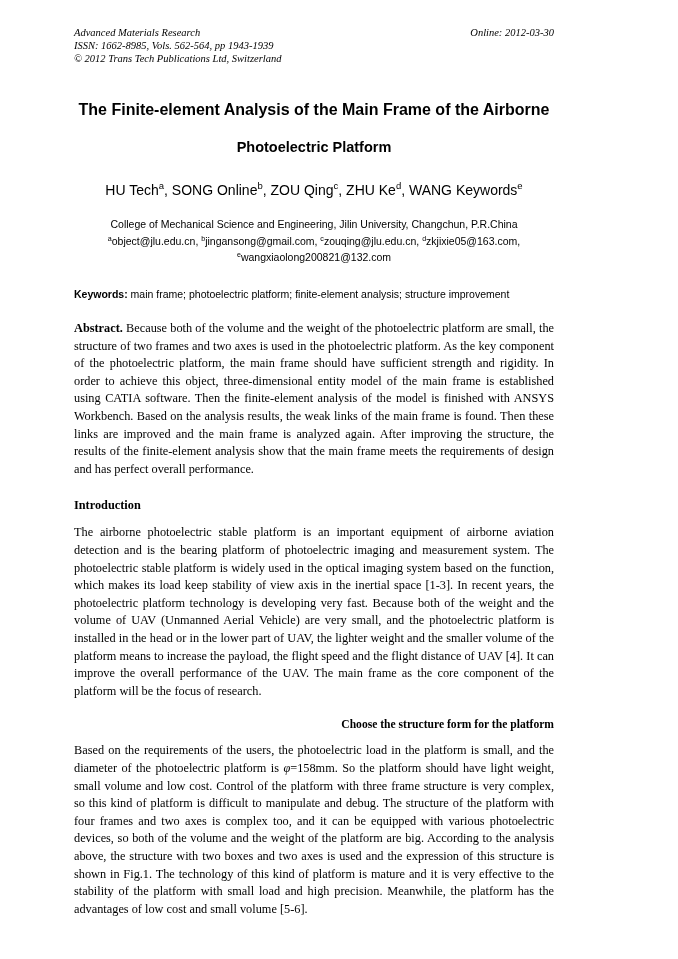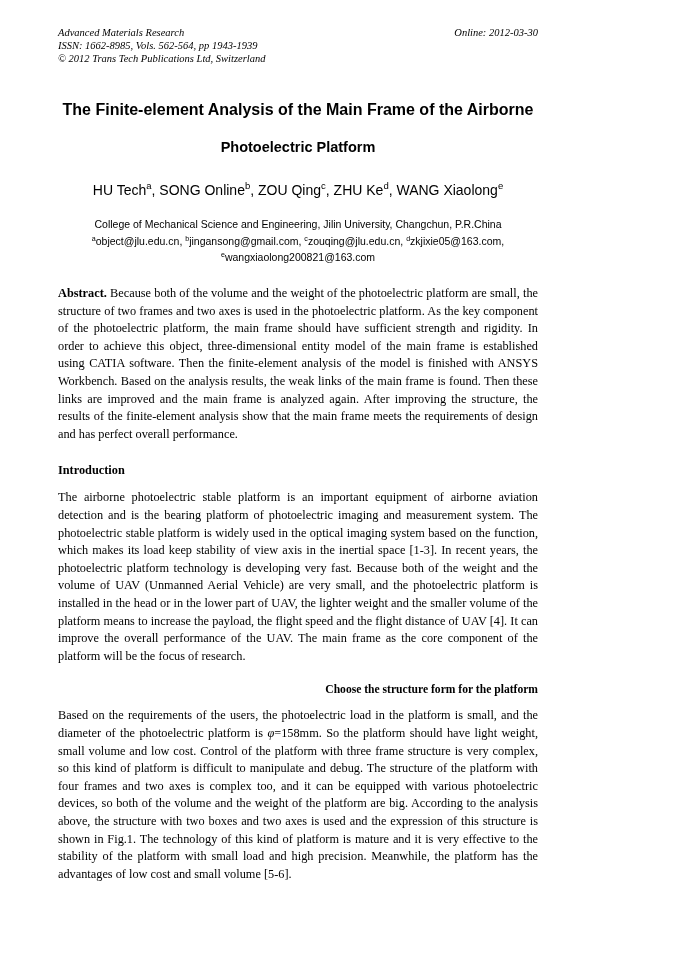--- a/index.html
+++ b/index.html
@@ -19,6 +19,7 @@
     overflow: hidden;
     box-sizing: border-box;
     padding: 26px 58px 20px 58px;
+    margin-left: 16px;
   }
   .header-block {
     position: relative;

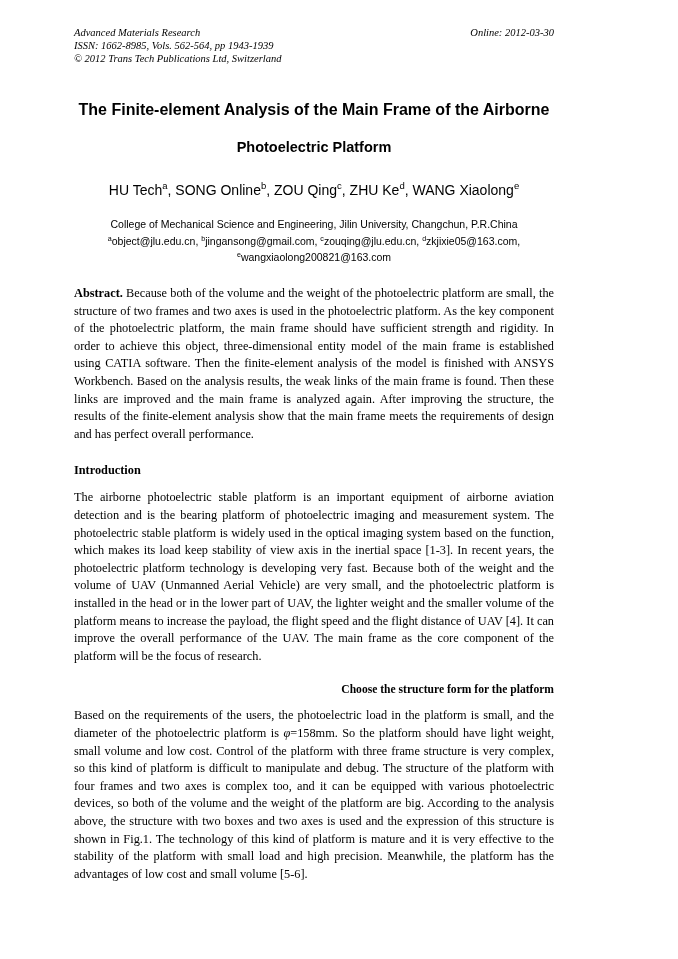--- a/index.html
+++ b/index.html
@@ -133,7 +133,7 @@
   <div class="title-line2">Photoelectric Platform</div>
 
   <div class="authors">
-    <span>HU Tech</span><sup>a</sup><span>, </span><span>SONG Online</span><sup>b</sup><span>, </span><span>ZOU Qing</span><sup>c</sup><span>, </span><span>ZHU Ke</span><sup>d</sup><span>, </span><span>WANG Xiaolong</span><sup>e</sup>
+    <span>HU Tech</span><sup>a</sup><span>, </span><span>SONG Online</span><sup>b</sup><span>, </span><span>ZOU Qing</span><sup>c</sup><span>, </span><span>ZHU Ke</span><sup>d</sup><span>, </span><span>WANG Keywords</span><sup>e</sup>
   </div>
 
   <div class="affil">College of Mechanical Science and Engineering, Jilin University, Changchun, P.R.China</div>

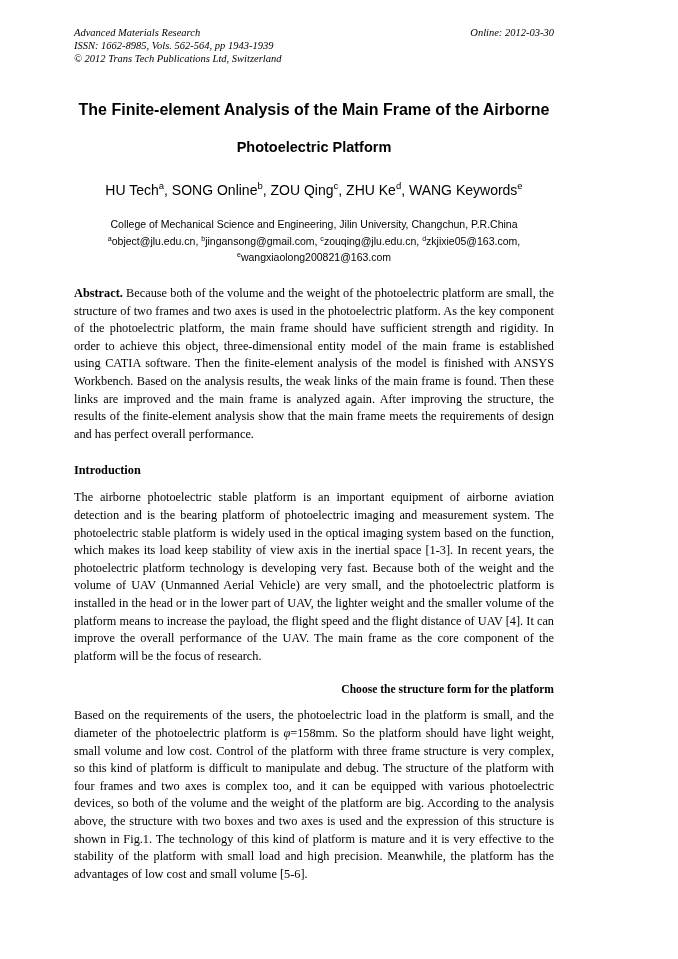--- a/index.html
+++ b/index.html
@@ -140,7 +140,7 @@
 
   <div class="emails">
     <sup>a</sup><span>object@jlu.edu.cn, </span><sup>b</sup><span>jingansong@gmail.com, </span><sup>c</sup><span>zouqing@jlu.edu.cn, </span><sup>d</sup><span>zkjixie05@163.com,</span><br>
-    <sup>e</sup><span>wangxiaolong200821@163.com</span>
+    <sup>e</sup><span>wangxiaolong200821@132.com</span>
   </div>
 
 

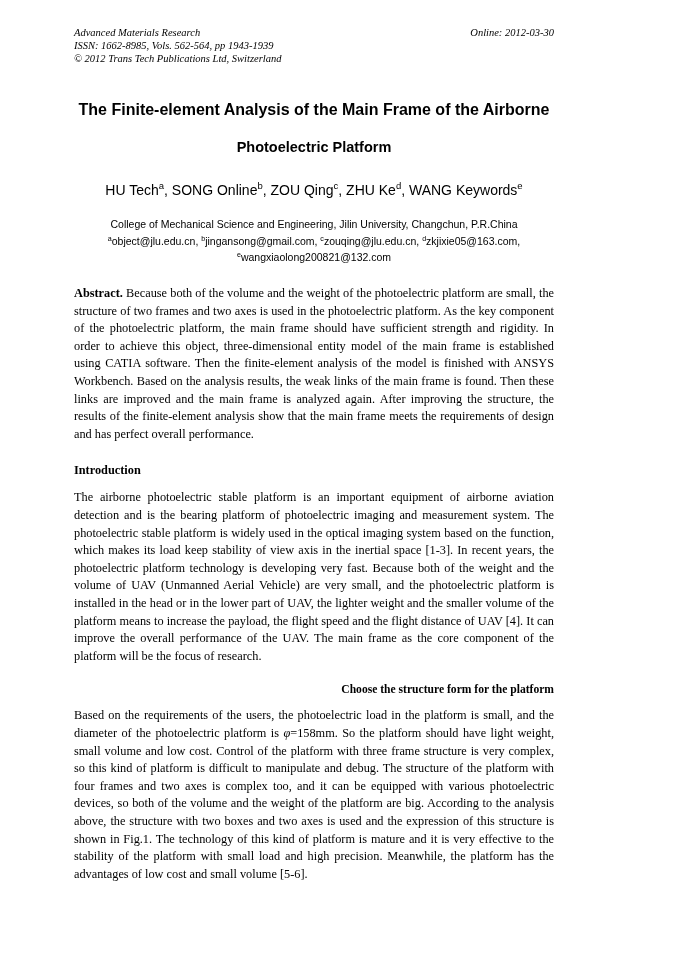--- a/index.html
+++ b/index.html
@@ -143,6 +143,9 @@
     <sup>e</sup><span>wangxiaolong200821@132.com</span>
   </div>
 
+  <div class="keywords">
+    <b>Keywords:</b><span> main frame; photoelectric platform; finite-element analysis; structure improvement</span>
+  </div>
 
   <div class="abstract">
     <span class="lead">Abstract.</span><span> Because both of the volume and the weight of the photoelectric platform are small, the structure of two frames and two axes is used in the photoelectric platform. As the key component of the photoelectric platform, the main frame should have sufficient strength and rigidity. In order to achieve this object, three-dimensional entity model of the main frame is established using CATIA software. Then the finite-element analysis of the model is finished with ANSYS Workbench. Based on the analysis results, the weak links of the main frame is found. Then these links are improved and the main frame is analyzed again. After improving the structure, the results of the finite-element analysis show that the main frame meets the requirements of design and has perfect overall performance.</span>

